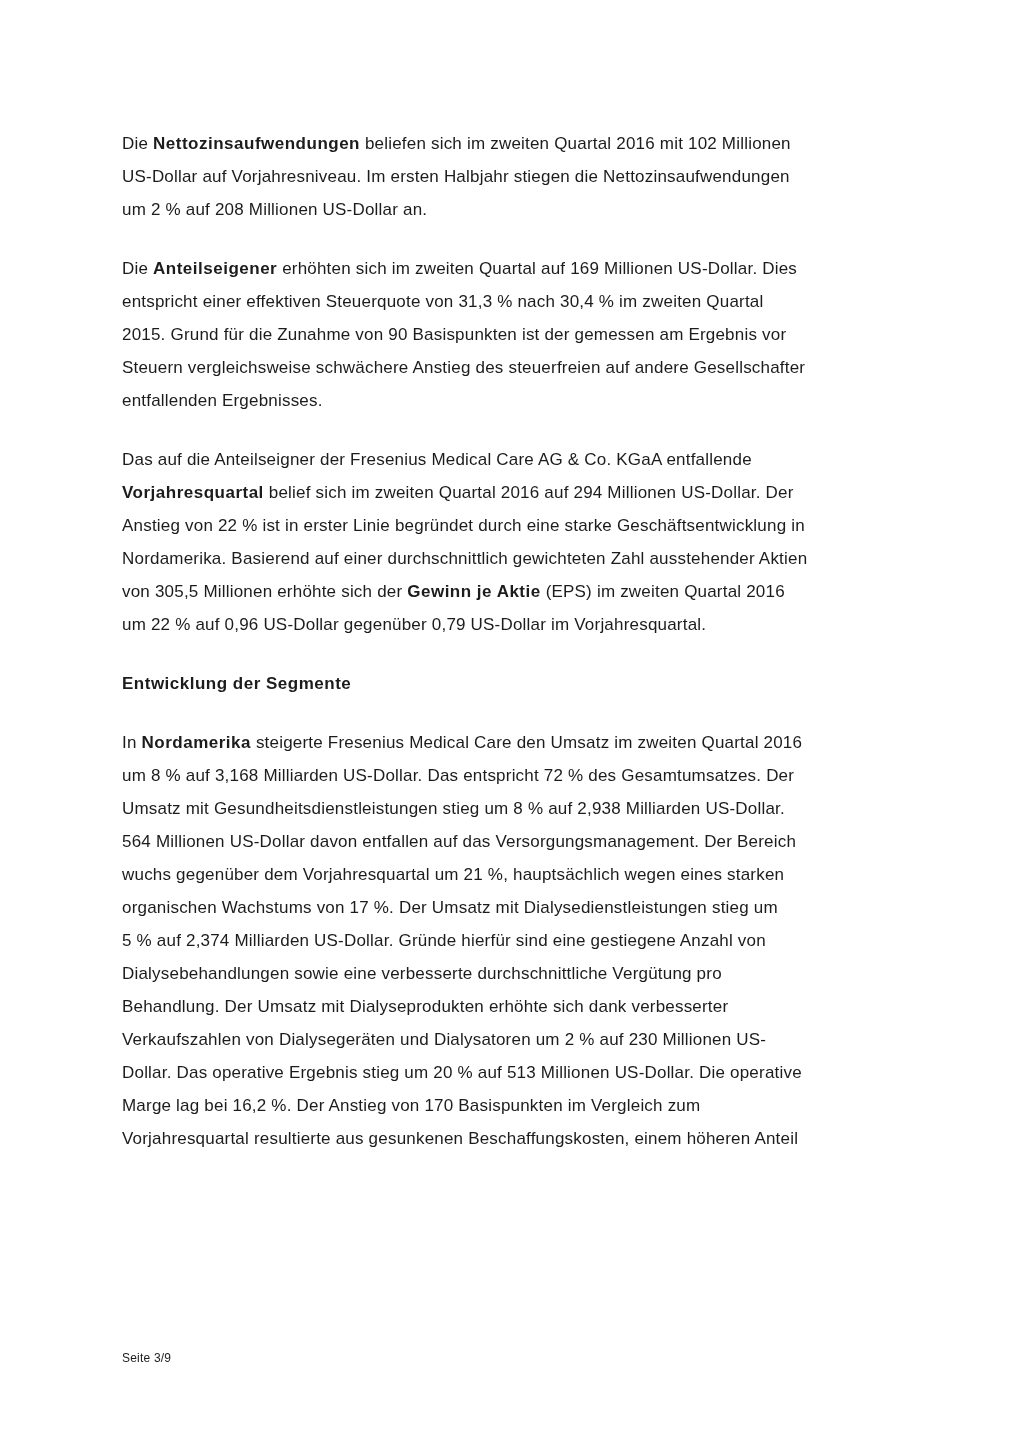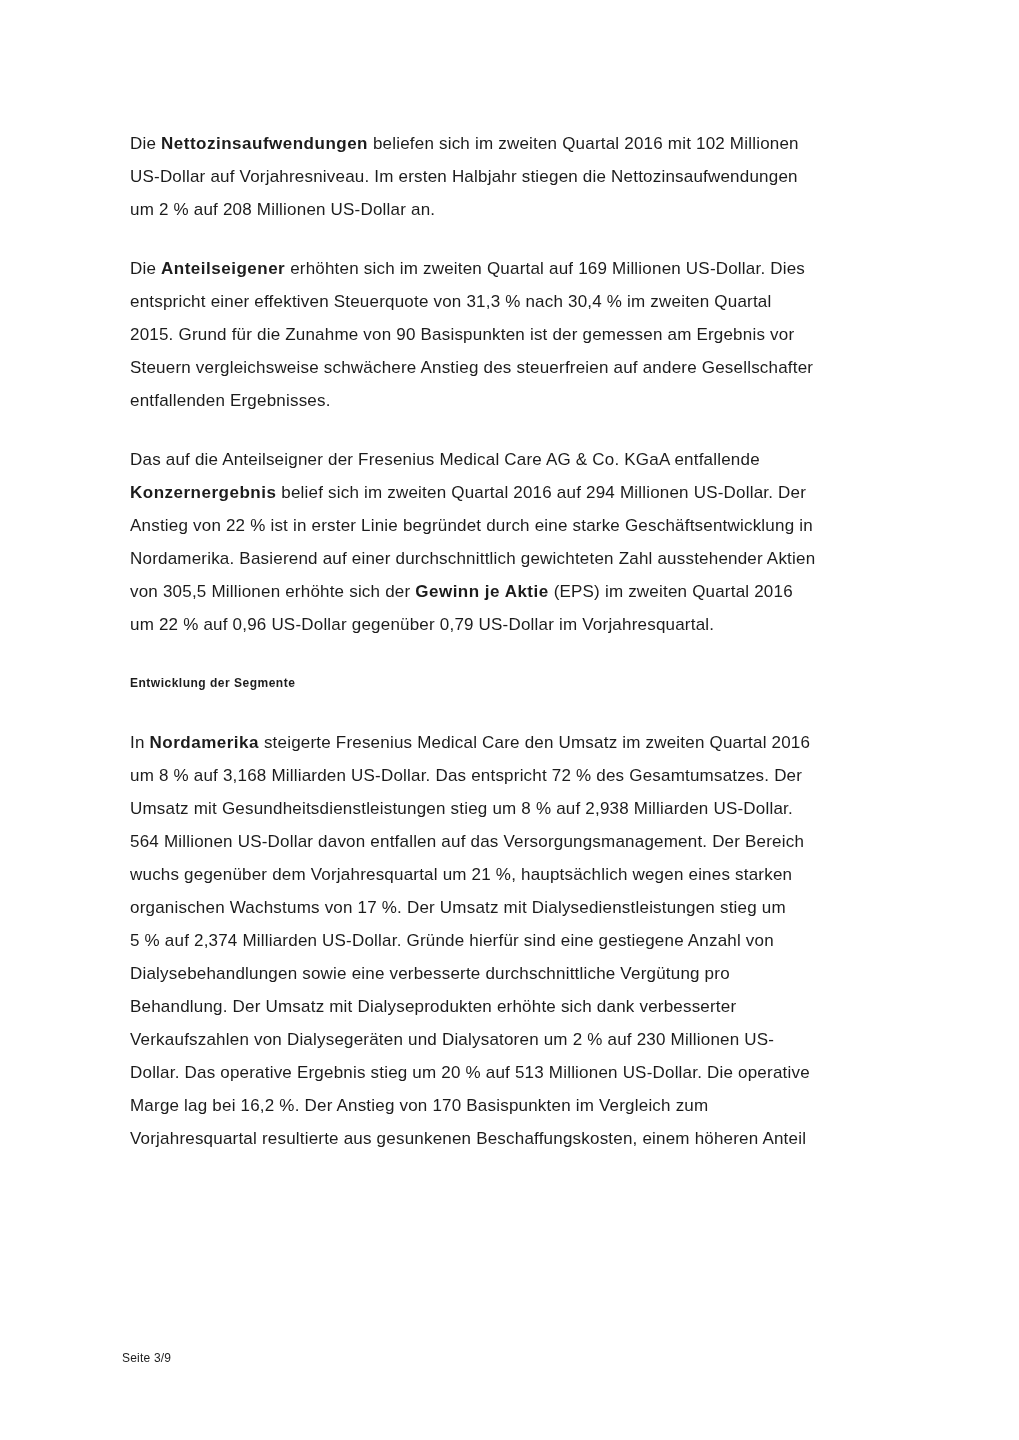--- a/index.html
+++ b/index.html
@@ -18,7 +18,7 @@
   }
   .content {
     position: absolute;
-    left: 130px;
+    left: 122px;
     top: 127px;
     width: 810px;
   }

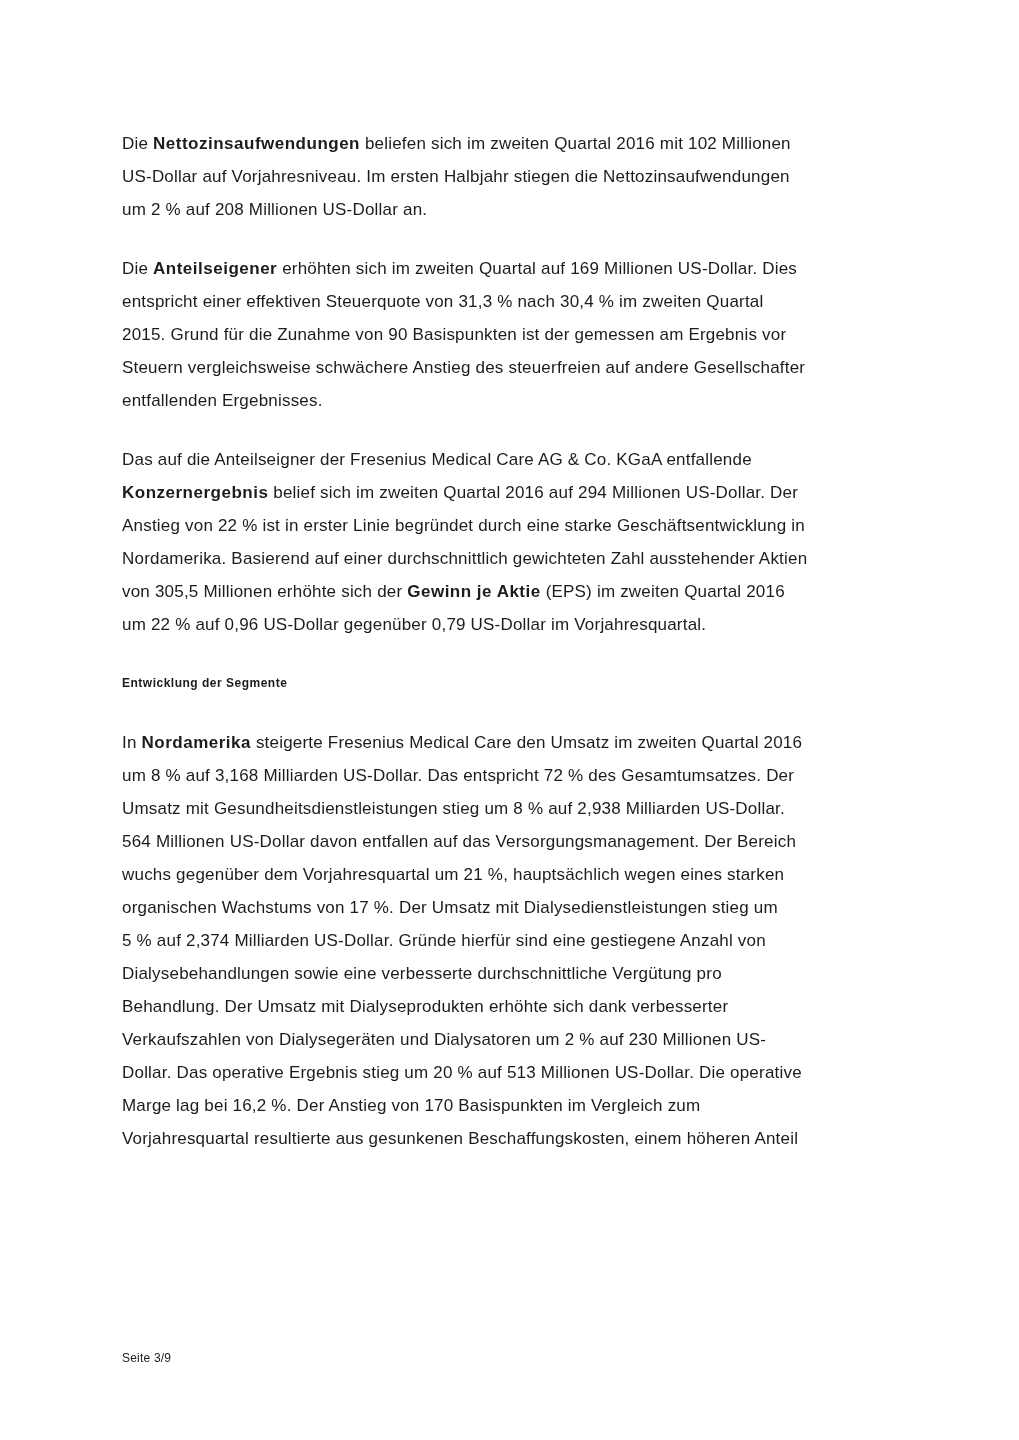--- a/index.html
+++ b/index.html
@@ -66,7 +66,7 @@
 Steuern vergleichsweise schwächere Anstieg des steuerfreien auf andere Gesellschafter
 entfallenden Ergebnisses.</p>
     <p class="para">Das auf die Anteilseigner der Fresenius Medical Care AG &amp; Co. KGaA entfallende
-<strong>Konzernergebnis</strong> belief sich im zweiten Quartal 2016 auf 294 Millionen US-Dollar. Der
+<strong>Vorjahresquartal</strong> belief sich im zweiten Quartal 2016 auf 294 Millionen US-Dollar. Der
 Anstieg von 22 % ist in erster Linie begründet durch eine starke Geschäftsentwicklung in
 Nordamerika. Basierend auf einer durchschnittlich gewichteten Zahl ausstehender Aktien
 von 305,5 Millionen erhöhte sich der <strong>Gewinn je Aktie</strong> (EPS) im zweiten Quartal 2016

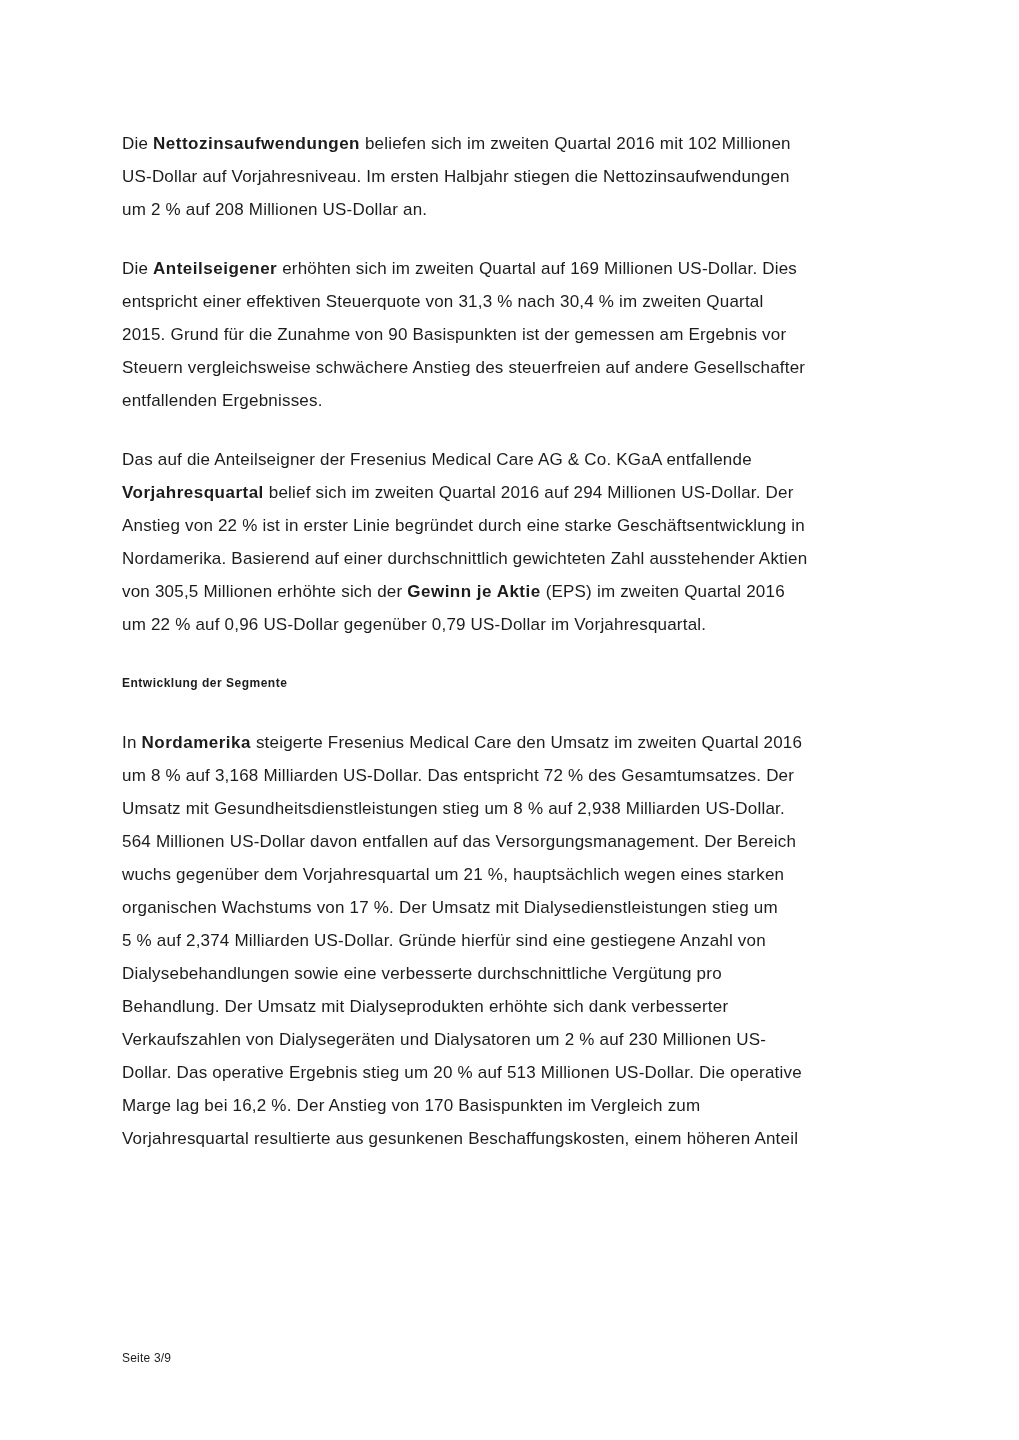--- a/index.html
+++ b/index.html
@@ -36,7 +36,7 @@
   }
   .heading {
     margin: 0 0 26px 0;
-    font-size: 12px;
+    font-size: 17px;
     line-height: 33px;
     font-weight: 700;
     letter-spacing: 0.5px;

